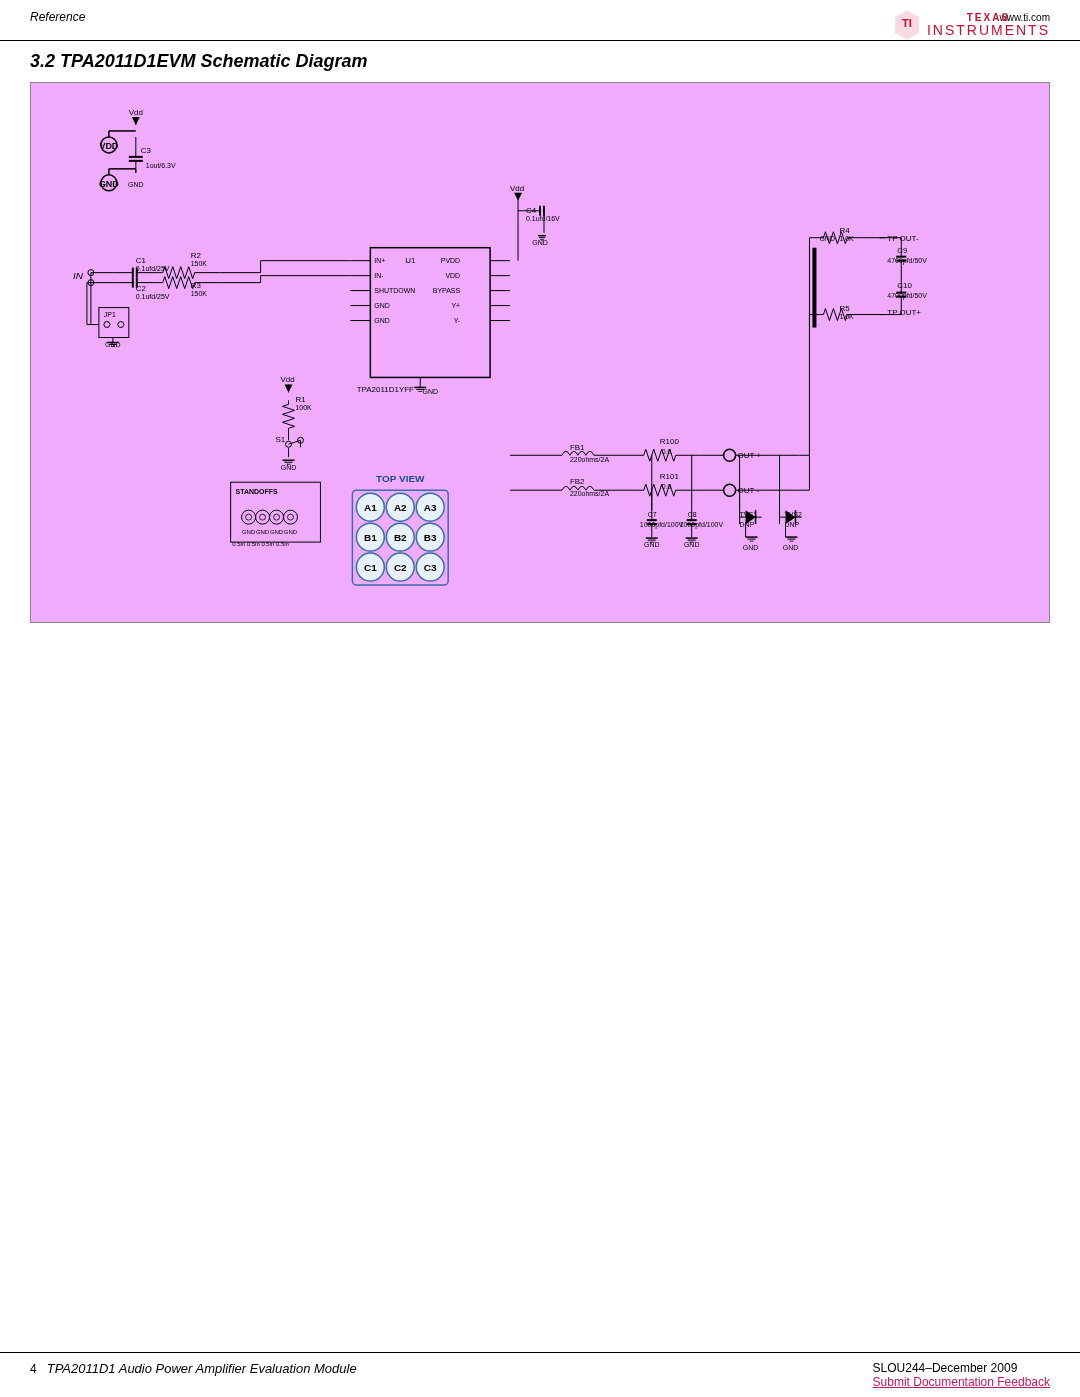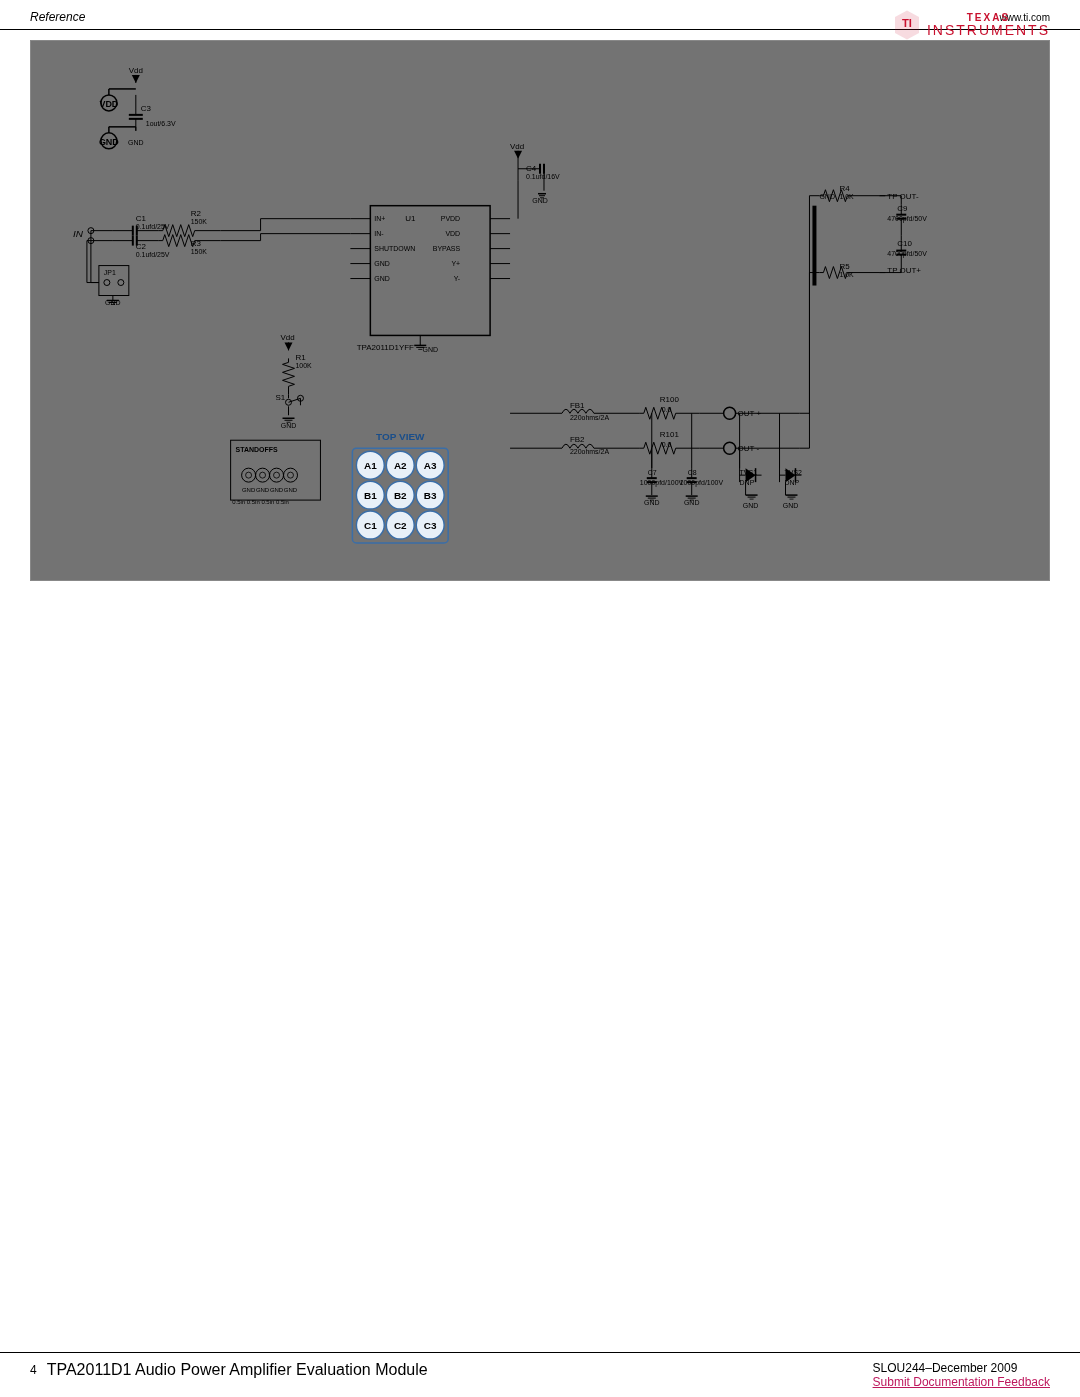--- a/index.html
+++ b/index.html
@@ -18,7 +18,7 @@
       display: flex;
       justify-content: space-between;
       align-items: center;
-      padding: 10px 30px 5px 30px;
+      padding: 10px 30px 16px 30px;
       border-bottom: 1px solid #000;
     }
     .header-reference {

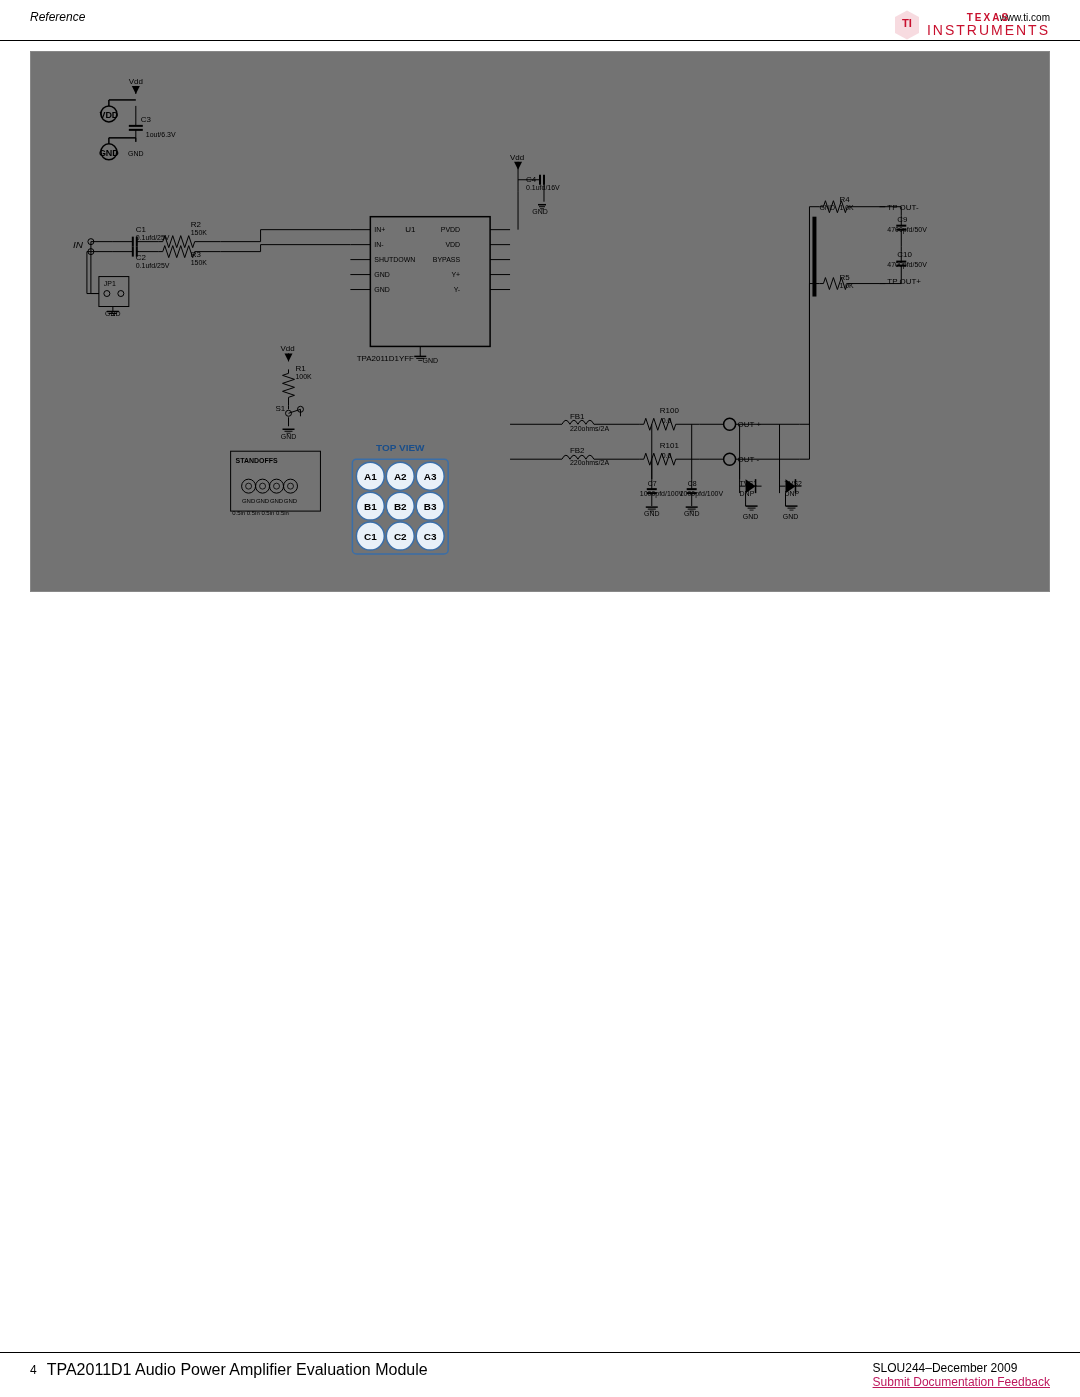--- a/index.html
+++ b/index.html
@@ -155,6 +155,9 @@
 
 <div class="main-content">
 
+  <div class="section-title">
+    <span>3.2</span>&nbsp;<span>TPA2011D1EVM Schematic Diagram</span>
+  </div>
 
   <div class="schematic-container">
     <svg class="schematic-svg" viewBox="0 0 1000 520" xmlns="http://www.w3.org/2000/svg" font-family="Arial, sans-serif" font-size="9">

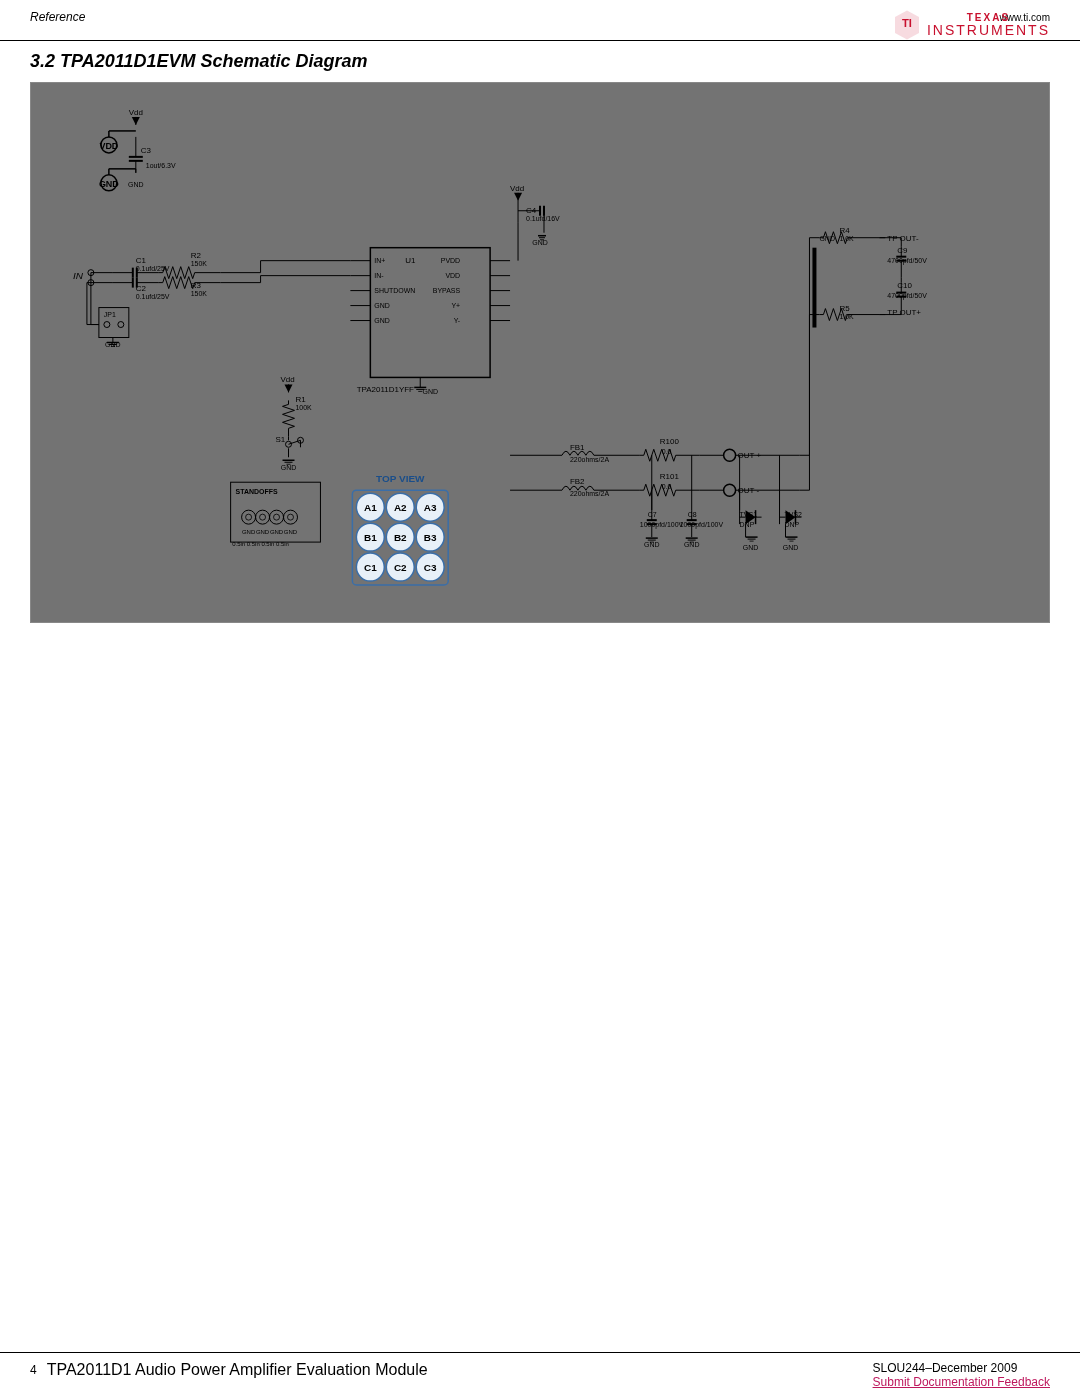--- a/index.html
+++ b/index.html
@@ -69,7 +69,7 @@
       padding: 10px;
       margin-bottom: 16px;
       position: relative;
-      background: #737373;
+      background: #f0abfc;
     }
 
     

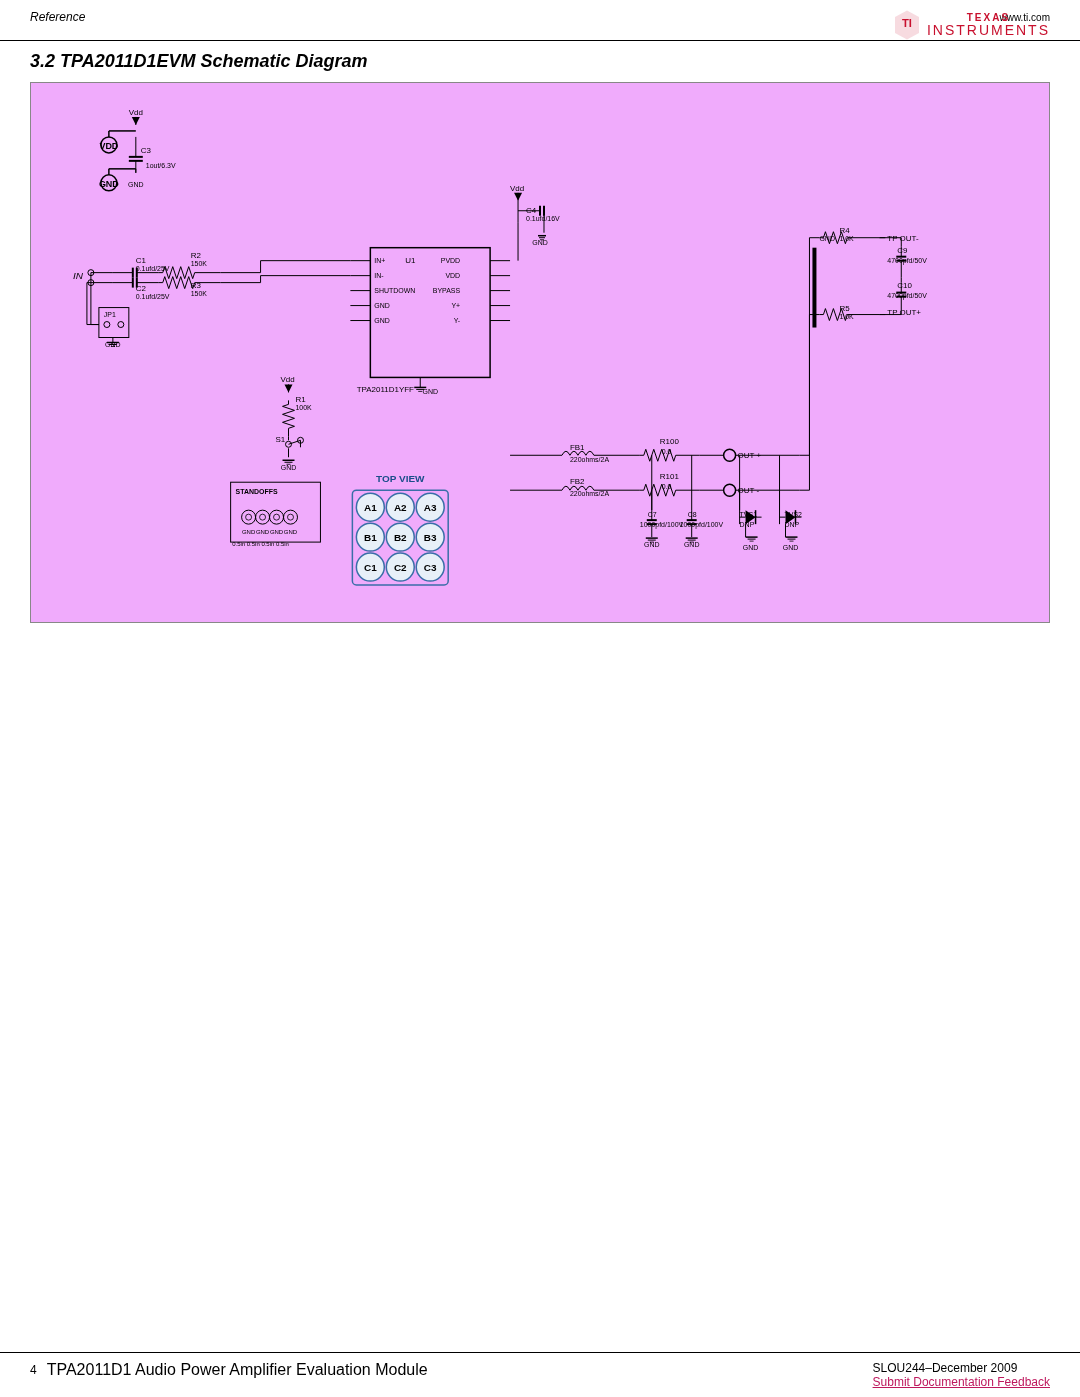--- a/index.html
+++ b/index.html
@@ -104,7 +104,8 @@
       font-size: 12px;
     }
     .footer-doc-title {
-      font-size: 16px;
+      font-size: 13px;
+      font-style: italic;
     }
     .footer-right {
       text-align: left;

